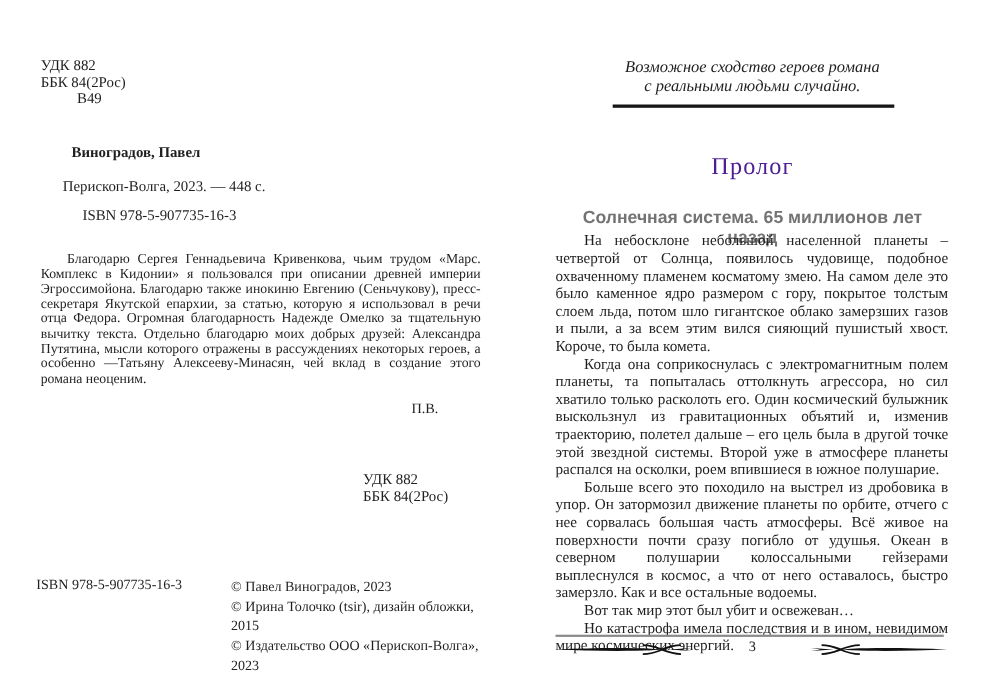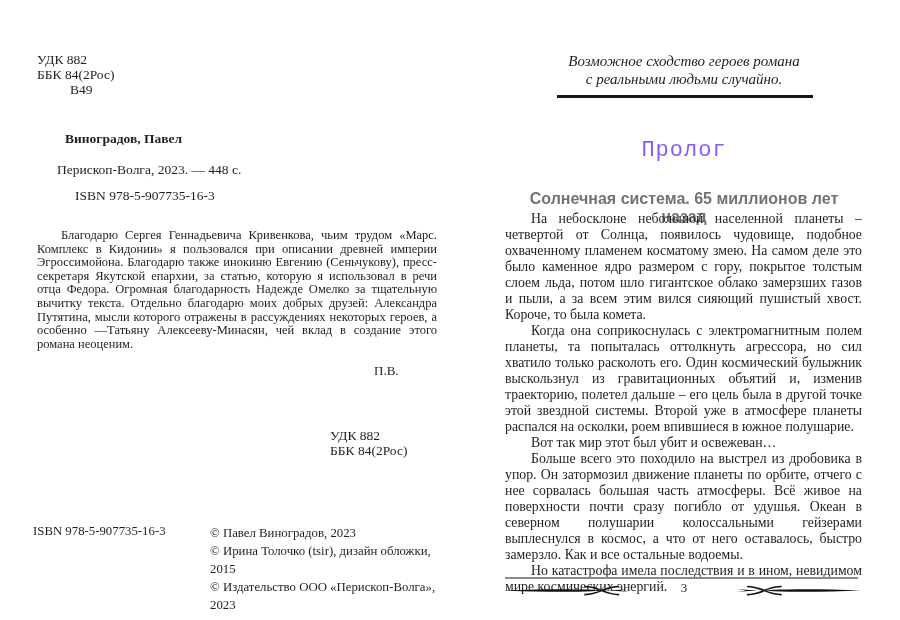--- a/index.html
+++ b/index.html
@@ -32,8 +32,8 @@
             font-style:italic;font-size:15px;line-height:18px;}
   .epigraph-rule{left:107px;top:95px;width:256px;height:2.5px;background:#161616;}
   .prologue-title{left:55px;top:138px;width:358px;text-align:center;
-      font-family:Liberation Mono, monospace;
-      font-weight:300;font-size:22px;letter-spacing:1px;color:#8b5cf6;}
+      font-family:Liberation Serif, serif;
+      font-weight:300;font-size:22px;letter-spacing:1px;color:#4c1d95;}
   .section-heading{left:55px;top:190px;width:358px;text-align:center;
       font-family:"Liberation Sans","DejaVu Sans",sans-serif;
       font-weight:bold;font-size:16px;color:#737373;}

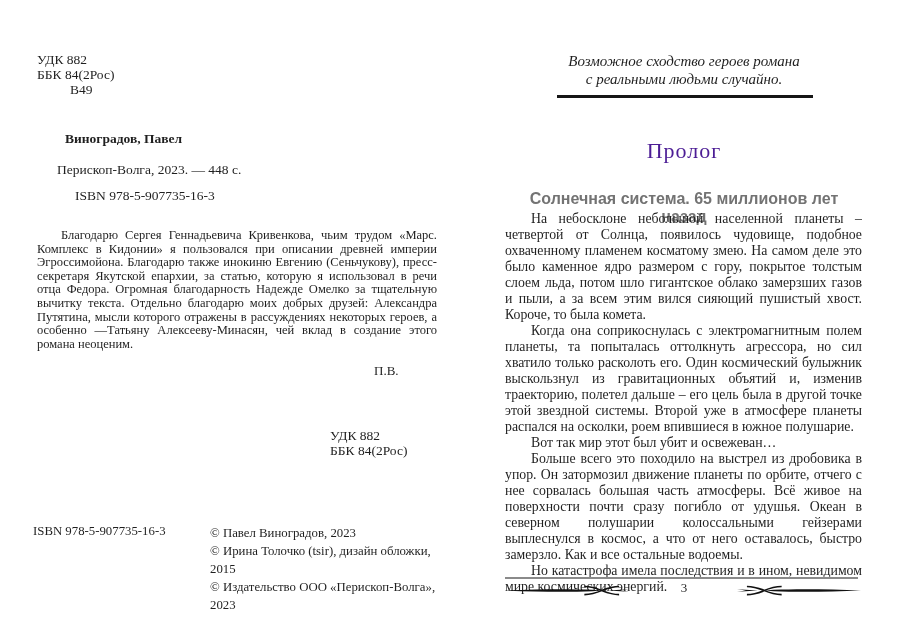--- a/index.html
+++ b/index.html
@@ -98,8 +98,8 @@
   <div class="abs body-text">
     <p>На небосклоне небольшой населенной планеты – четвертой от Солнца, появилось чудовище, подобное охваченному пламенем косматому змею. На самом деле это было каменное ядро размером с гору, покрытое толстым слоем льда, потом шло гигантское облако замерзших газов и пыли, а за всем этим вился сияющий пушистый хвост. Короче, то была комета.</p>
     <p>Когда она соприкоснулась с электромагнитным полем планеты, та попыталась оттолкнуть агрессора, но сил хватило только расколоть его. Один космический булыжник выскользнул из гравитационных объятий и, изменив траекторию, полетел дальше – его цель была в другой точке этой звездной системы. Второй уже в атмосфере планеты распался на осколки, роем впившиеся в южное полушарие.</p>
+    <p>Больше всего это походило на выстрел из дробовика в упор. Он затормозил движение планеты по орбите, отчего с нее сорвалась большая часть атмосферы. Всё живое на поверхности почти сразу погибло от удушья. Океан в северном полушарии колоссальными гейзерами выплеснулся в космос, а что от него оставалось, быстро замерзло. Как и все остальные водоемы.</p>
     <p>Вот так мир этот был убит и освежеван…</p>
-    <p>Больше всего это походило на выстрел из дробовика в упор. Он затормозил движение планеты по орбите, отчего с нее сорвалась большая часть атмосферы. Всё живое на поверхности почти сразу погибло от удушья. Океан в северном полушарии колоссальными гейзерами выплеснулся в космос, а что от него оставалось, быстро замерзло. Как и все остальные водоемы.</p>
     <p>Но катастрофа имела последствия и в ином, невидимом мире космических энергий.</p>
   </div>
 

